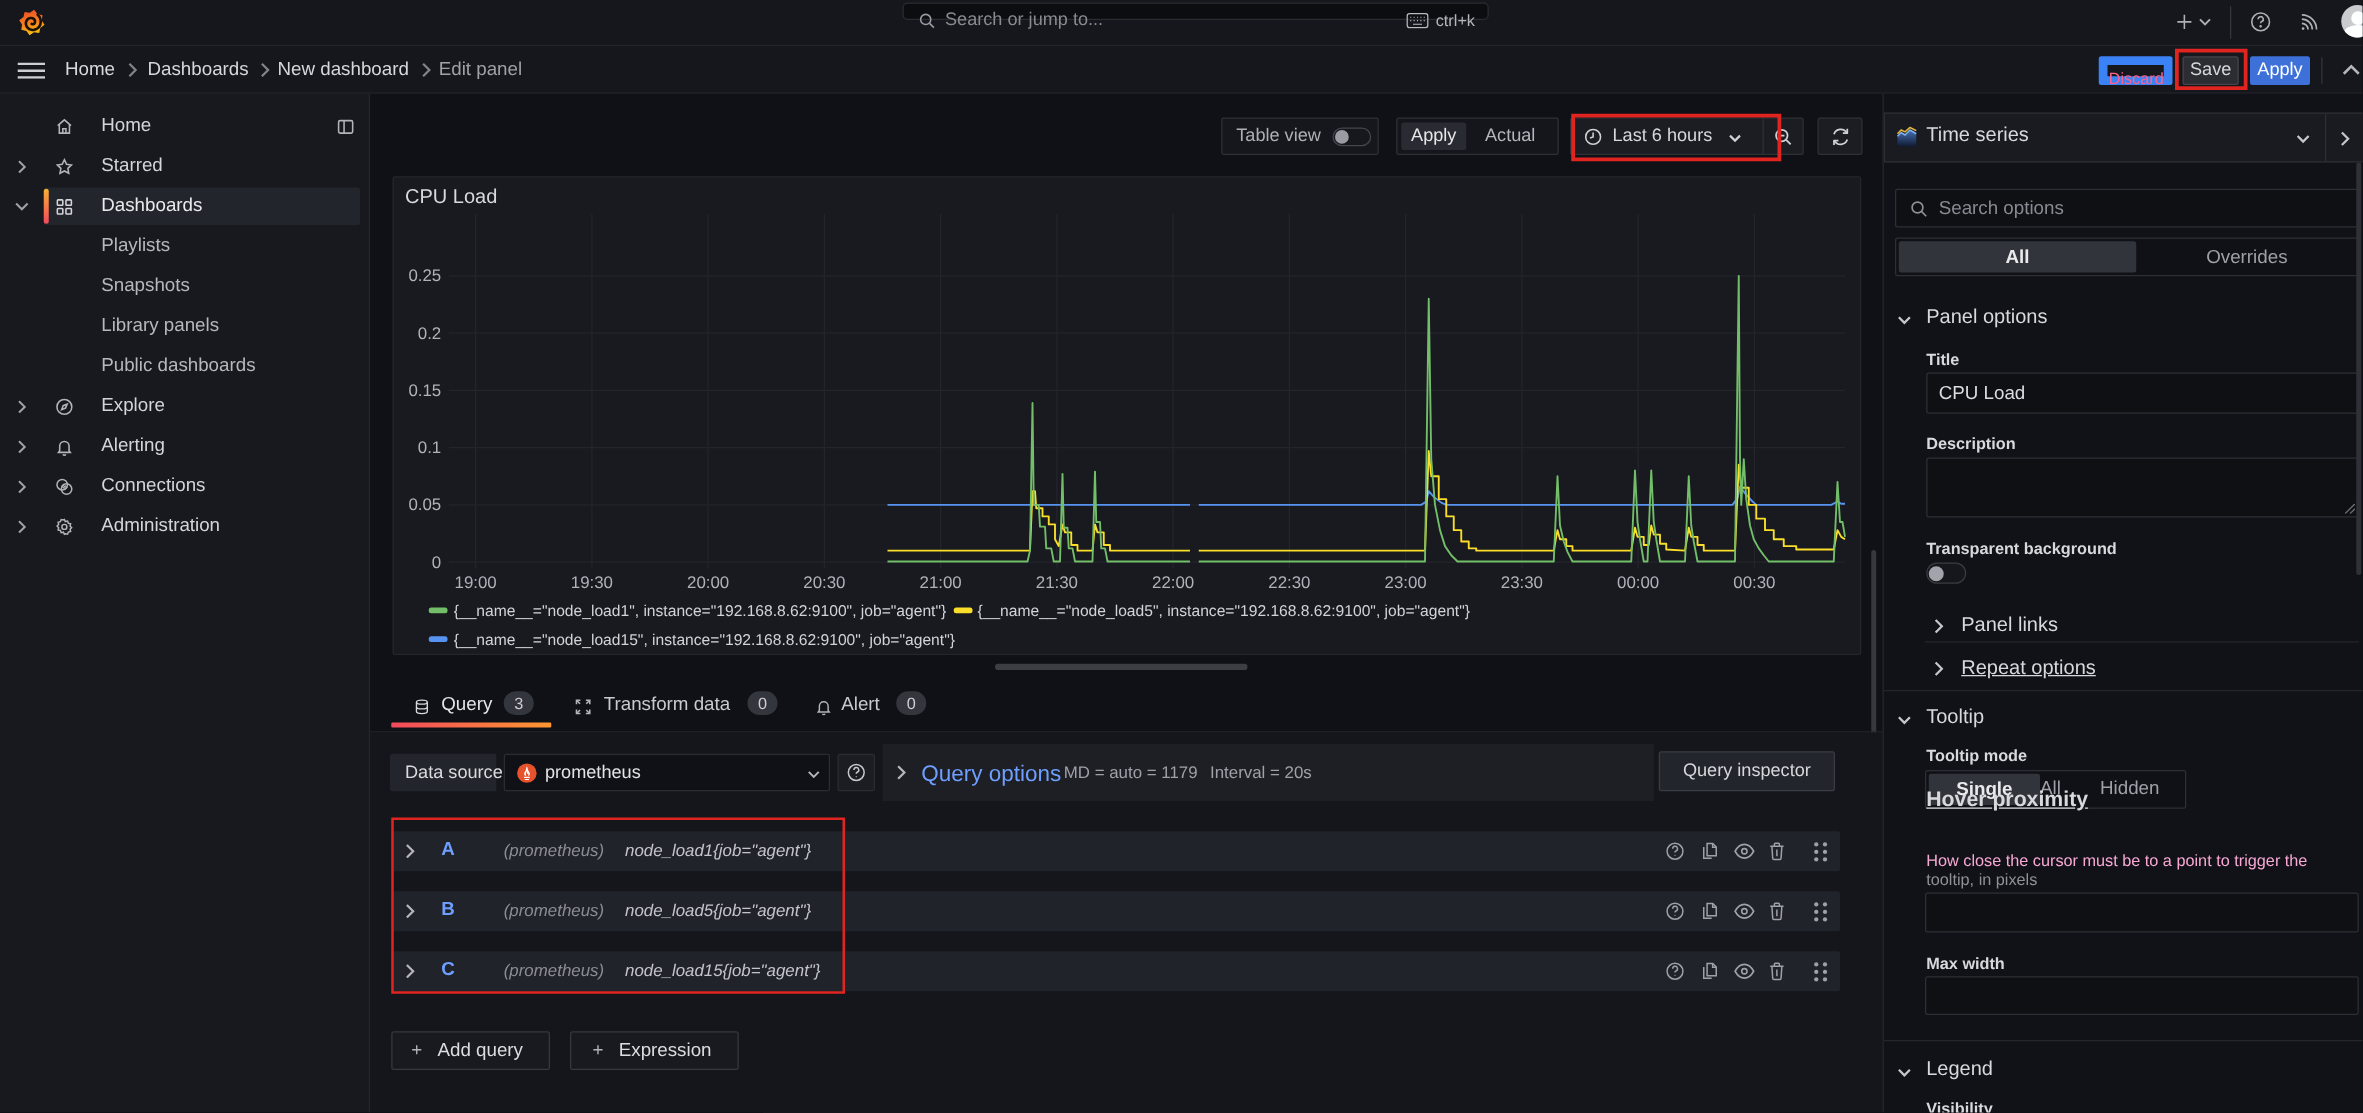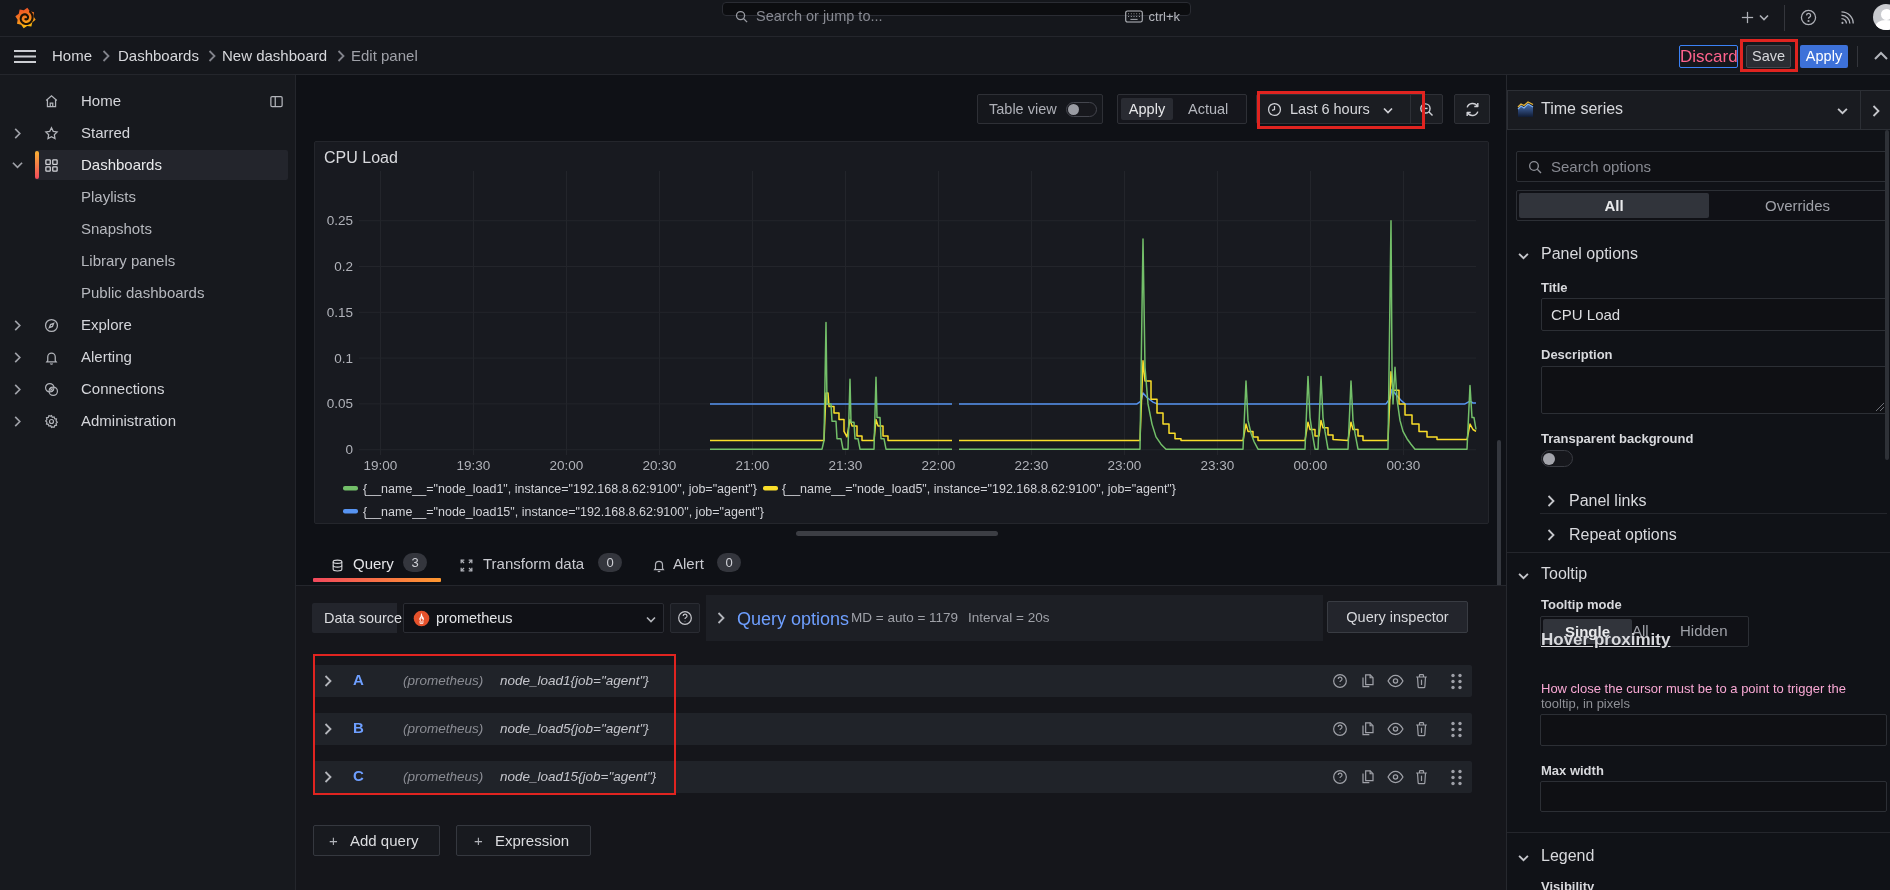--- a/index.html
+++ b/index.html
@@ -87,7 +87,7 @@
       </svg>
     <div class="abs txt" style="left:351px;top:10px;font-size:15px;color:#9fa1a8;">Edit panel</div>
 
-    <div class="abs" style="left:1679px;top:8px;width:59px;height:23px;border:1px solid #3b82f6;border-radius:2px;text-align:right;line-height:21px;font-size:17px;font-weight:500;color:#ff638d;">Discard</div>
+    <div class="abs" style="left:1679px;top:8px;width:59px;height:23px;border:7px solid #3b82f6;border-radius:2px;text-align:right;line-height:21px;font-size:13px;font-weight:500;color:#ff638d;">Discard</div>
     <div class="abs" style="left:1746px;top:8px;width:45px;height:23px;background:#2b2d33;border:1px solid #44464c;border-radius:2px;text-align:center;line-height:21px;font-size:14.5px;font-weight:500;color:#d7d8dc;">Save</div>
     <div class="abs" style="left:1800px;top:8px;width:48px;height:23px;background:#3d71d9;border-radius:2px;text-align:center;line-height:23px;font-size:14.5px;font-weight:500;color:#fff;">Apply</div>
     <div class="abs" style="left:1857px;top:9px;width:1px;height:21px;background:#34363c;"></div>

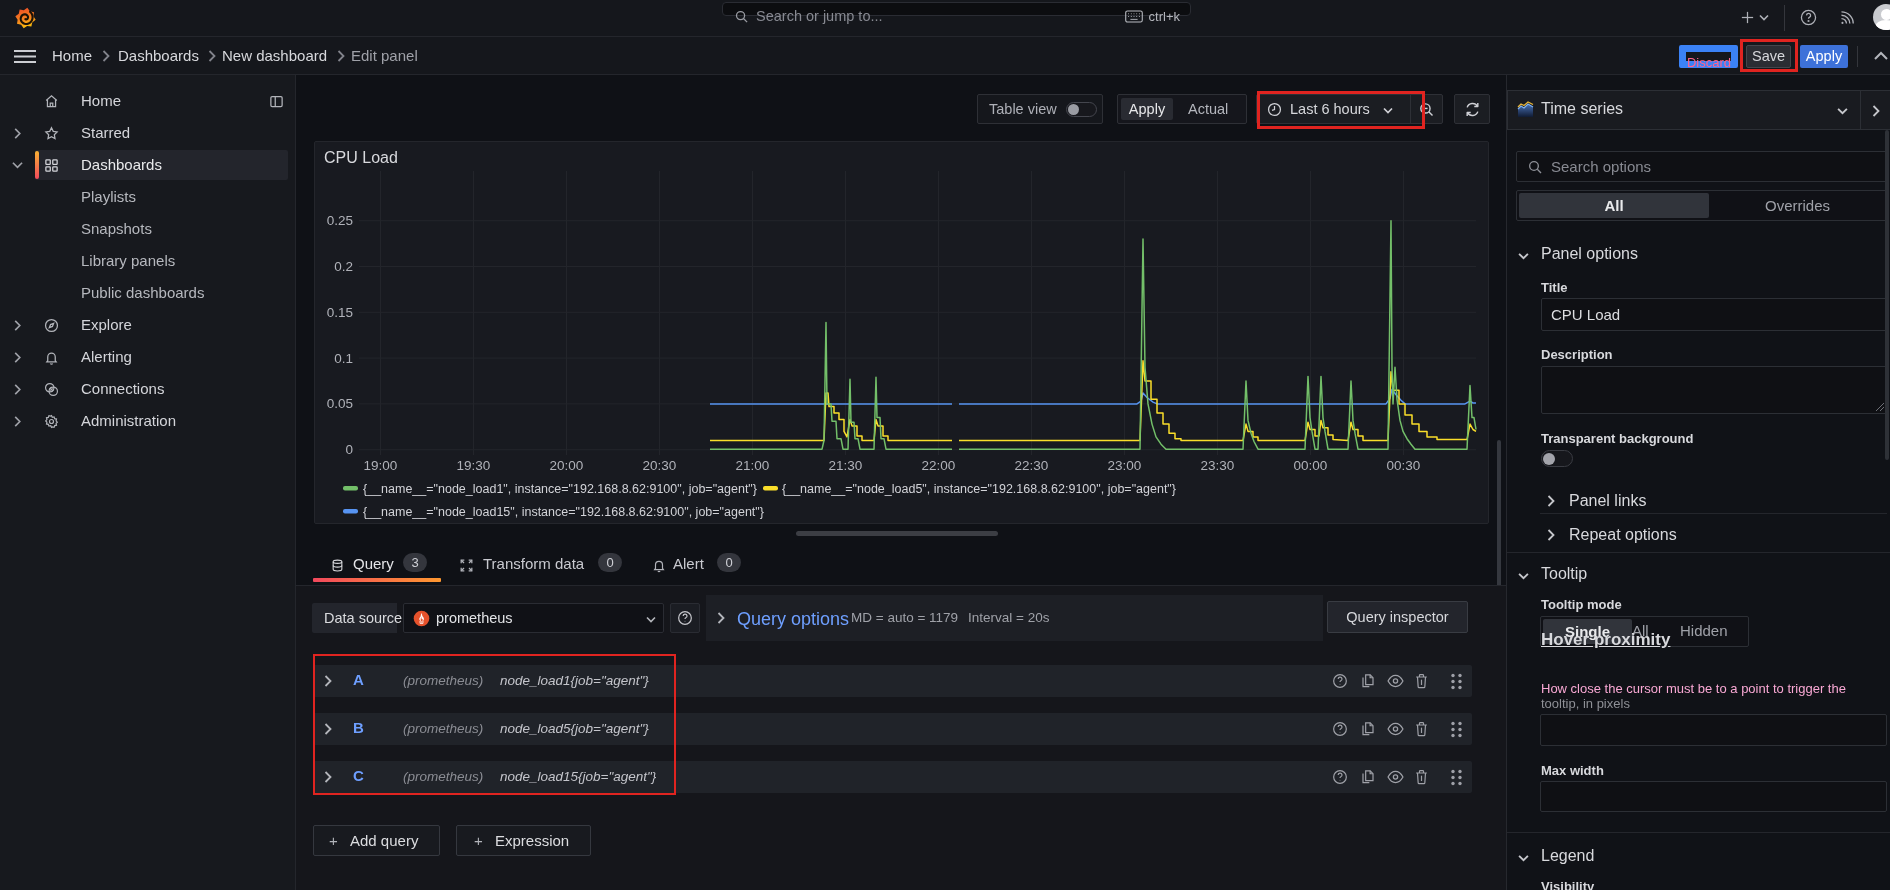--- a/index.html
+++ b/index.html
@@ -537,7 +537,7 @@
     <svg class="abs" style="left:40px;top:454px;" width="8" height="12" viewBox="0 0 8 12" fill="none" stroke="#c6c7cc" stroke-width="1.8">
         <path d="M1.5 1l5 5-5 5"></path>
       </svg>
-    <div class="abs txt" style="left:62px;top:451px;font-size:16px;font-weight:500;color:#d8d9dd;">Repeat options</div>
+    <div class="abs txt" style="left:62px;top:451px;font-size:16px;font-weight:500;color:#d8d9dd;text-decoration:underline;">Repeat options</div>
     <div class="abs" style="left:0;top:477px;width:384px;height:1px;background:#24262c;"></div>
 
     <svg class="abs" style="left:11px;top:497px;" width="11" height="8" viewBox="0 0 10 6" fill="none" stroke="#c6c7cc" stroke-width="1.7">

